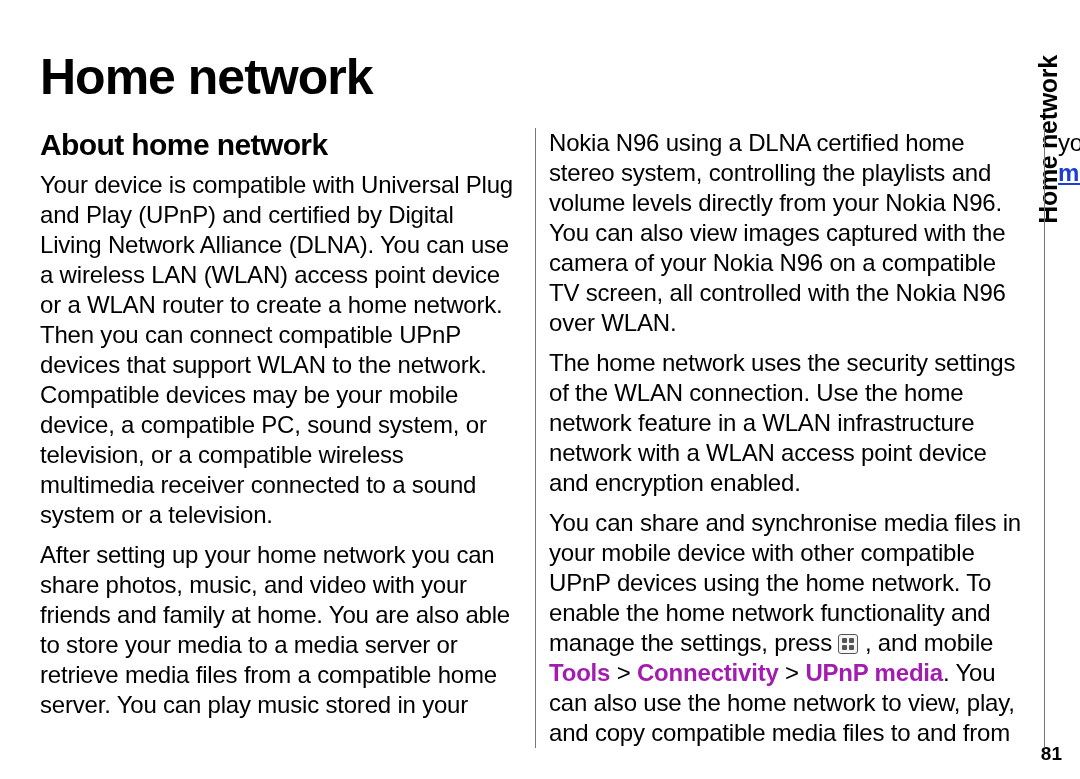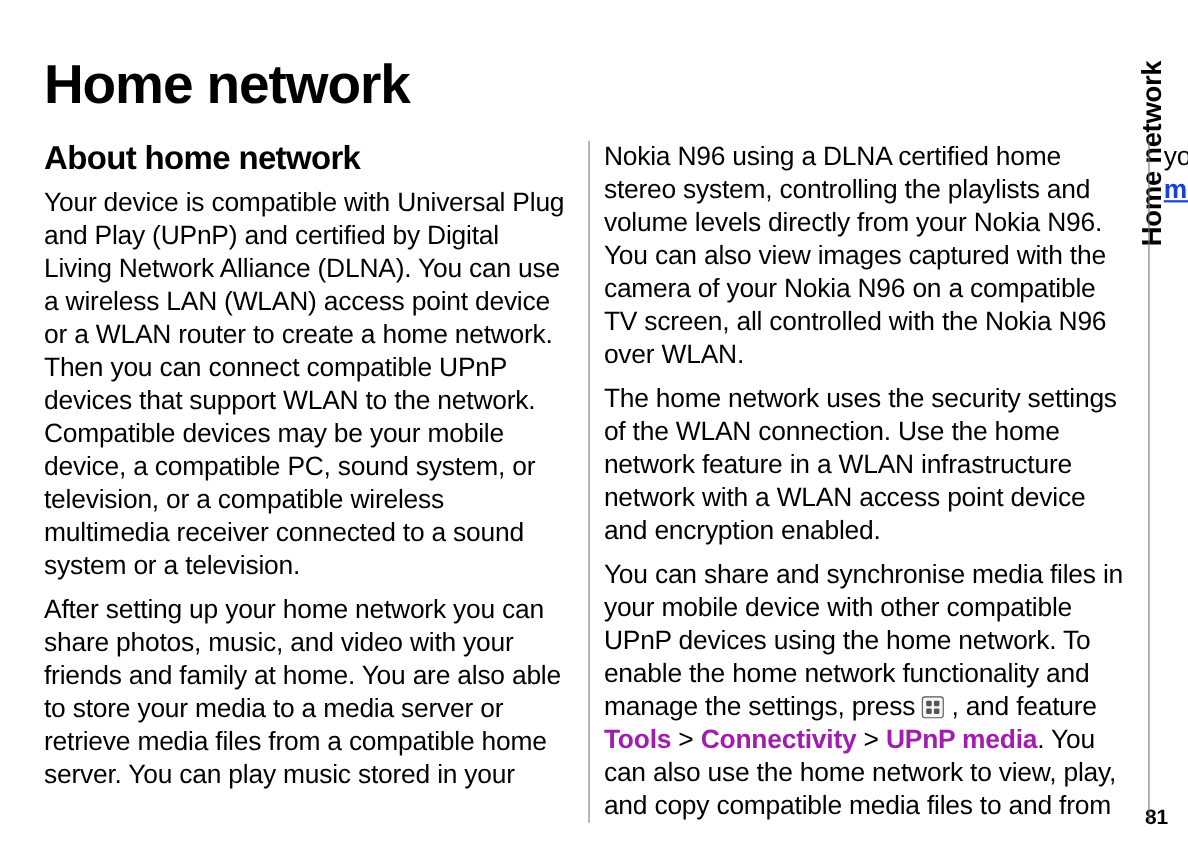--- a/index.html
+++ b/index.html
@@ -125,7 +125,7 @@
       <p>The home network uses the security settings of the WLAN connection. Use the home network feature in a WLAN infrastructure network with a WLAN access point device and encryption enabled.</p>
 
       <p>
-        <span>You can share and synchronise media files in your mobile device with other compatible UPnP devices using the home network. To enable the home network functionality and manage the settings, press </span><span class="menu-icon"></span><span> , and feature </span><span class="nav-bold">Tools</span>
+        <span>You can share and synchronise media files in your mobile device with other compatible UPnP devices using the home network. To enable the home network functionality and manage the settings, press </span><span class="menu-icon"></span><span> , and mobile </span><span class="nav-bold">Tools</span>
         <span class="sep">&gt;</span>
         <span class="nav-bold">Connectivity</span>
         <span class="sep">&gt;</span>

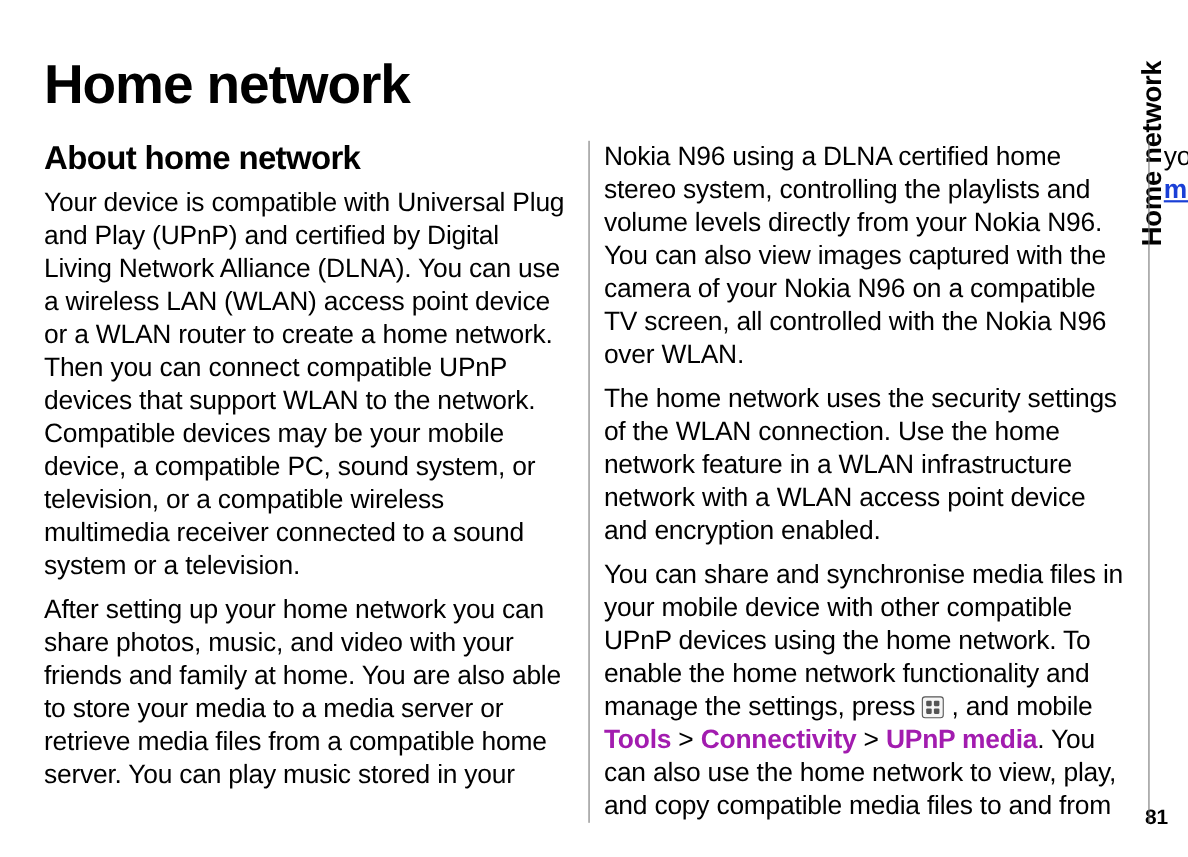--- a/index.html
+++ b/index.html
@@ -30,7 +30,7 @@
   .page-number {
     position: absolute;
     right: 18px;
-    bottom: 24px;
+    bottom: 14px;
     font-weight: 700;
     font-size: 19px;
   }

